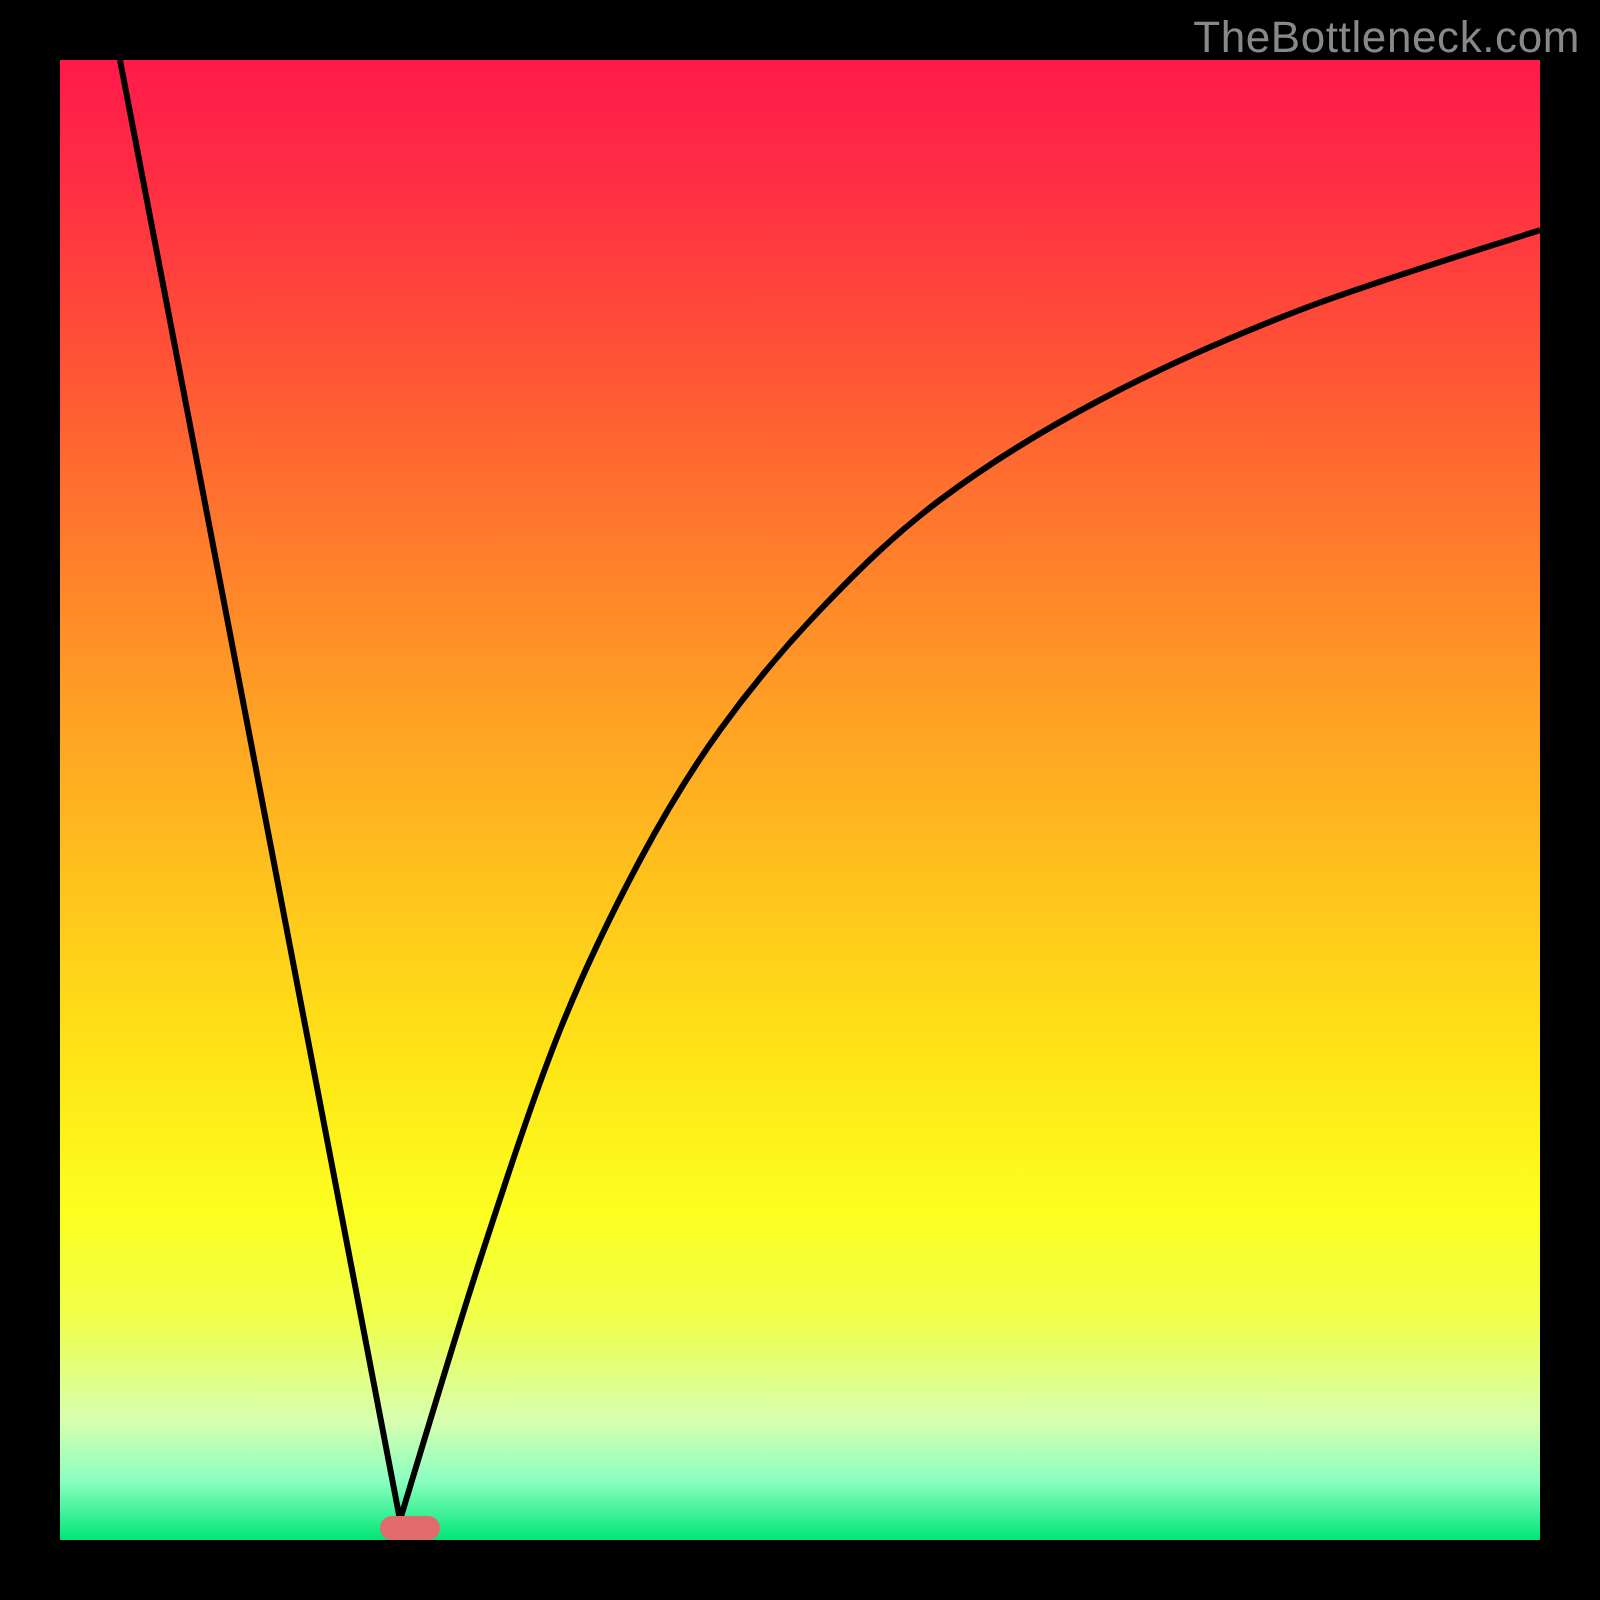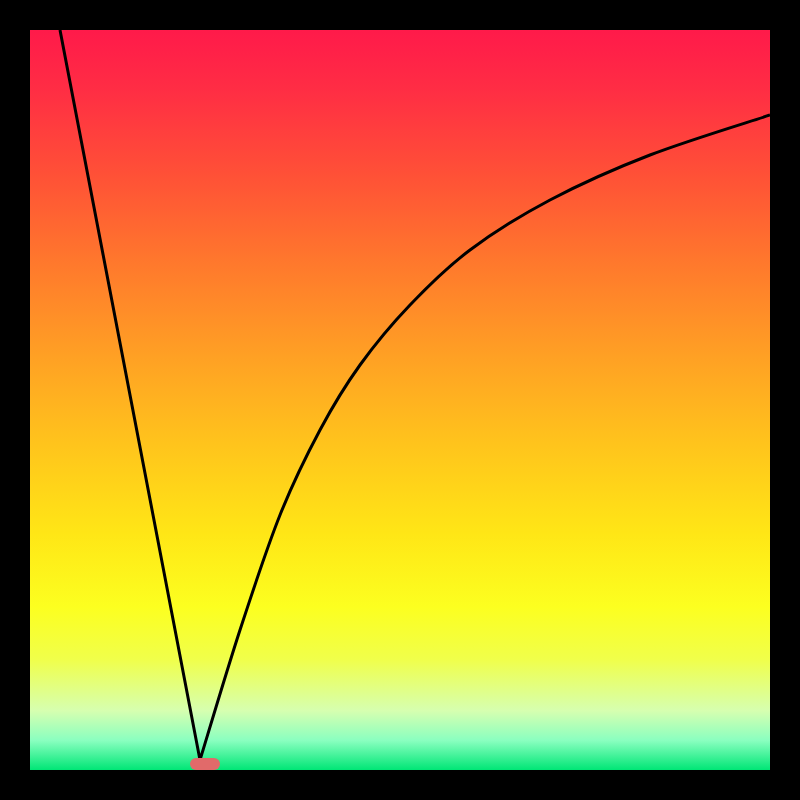--- a/index.html
+++ b/index.html
@@ -66,6 +66,7 @@
 <body>
 
 <div class="chart-container">
+  <div class="watermark">TheBottleneck.com</div>
 
   <div class="plot-area">
     <svg class="curve-svg" viewBox="0 0 740 740" preserveAspectRatio="none">

